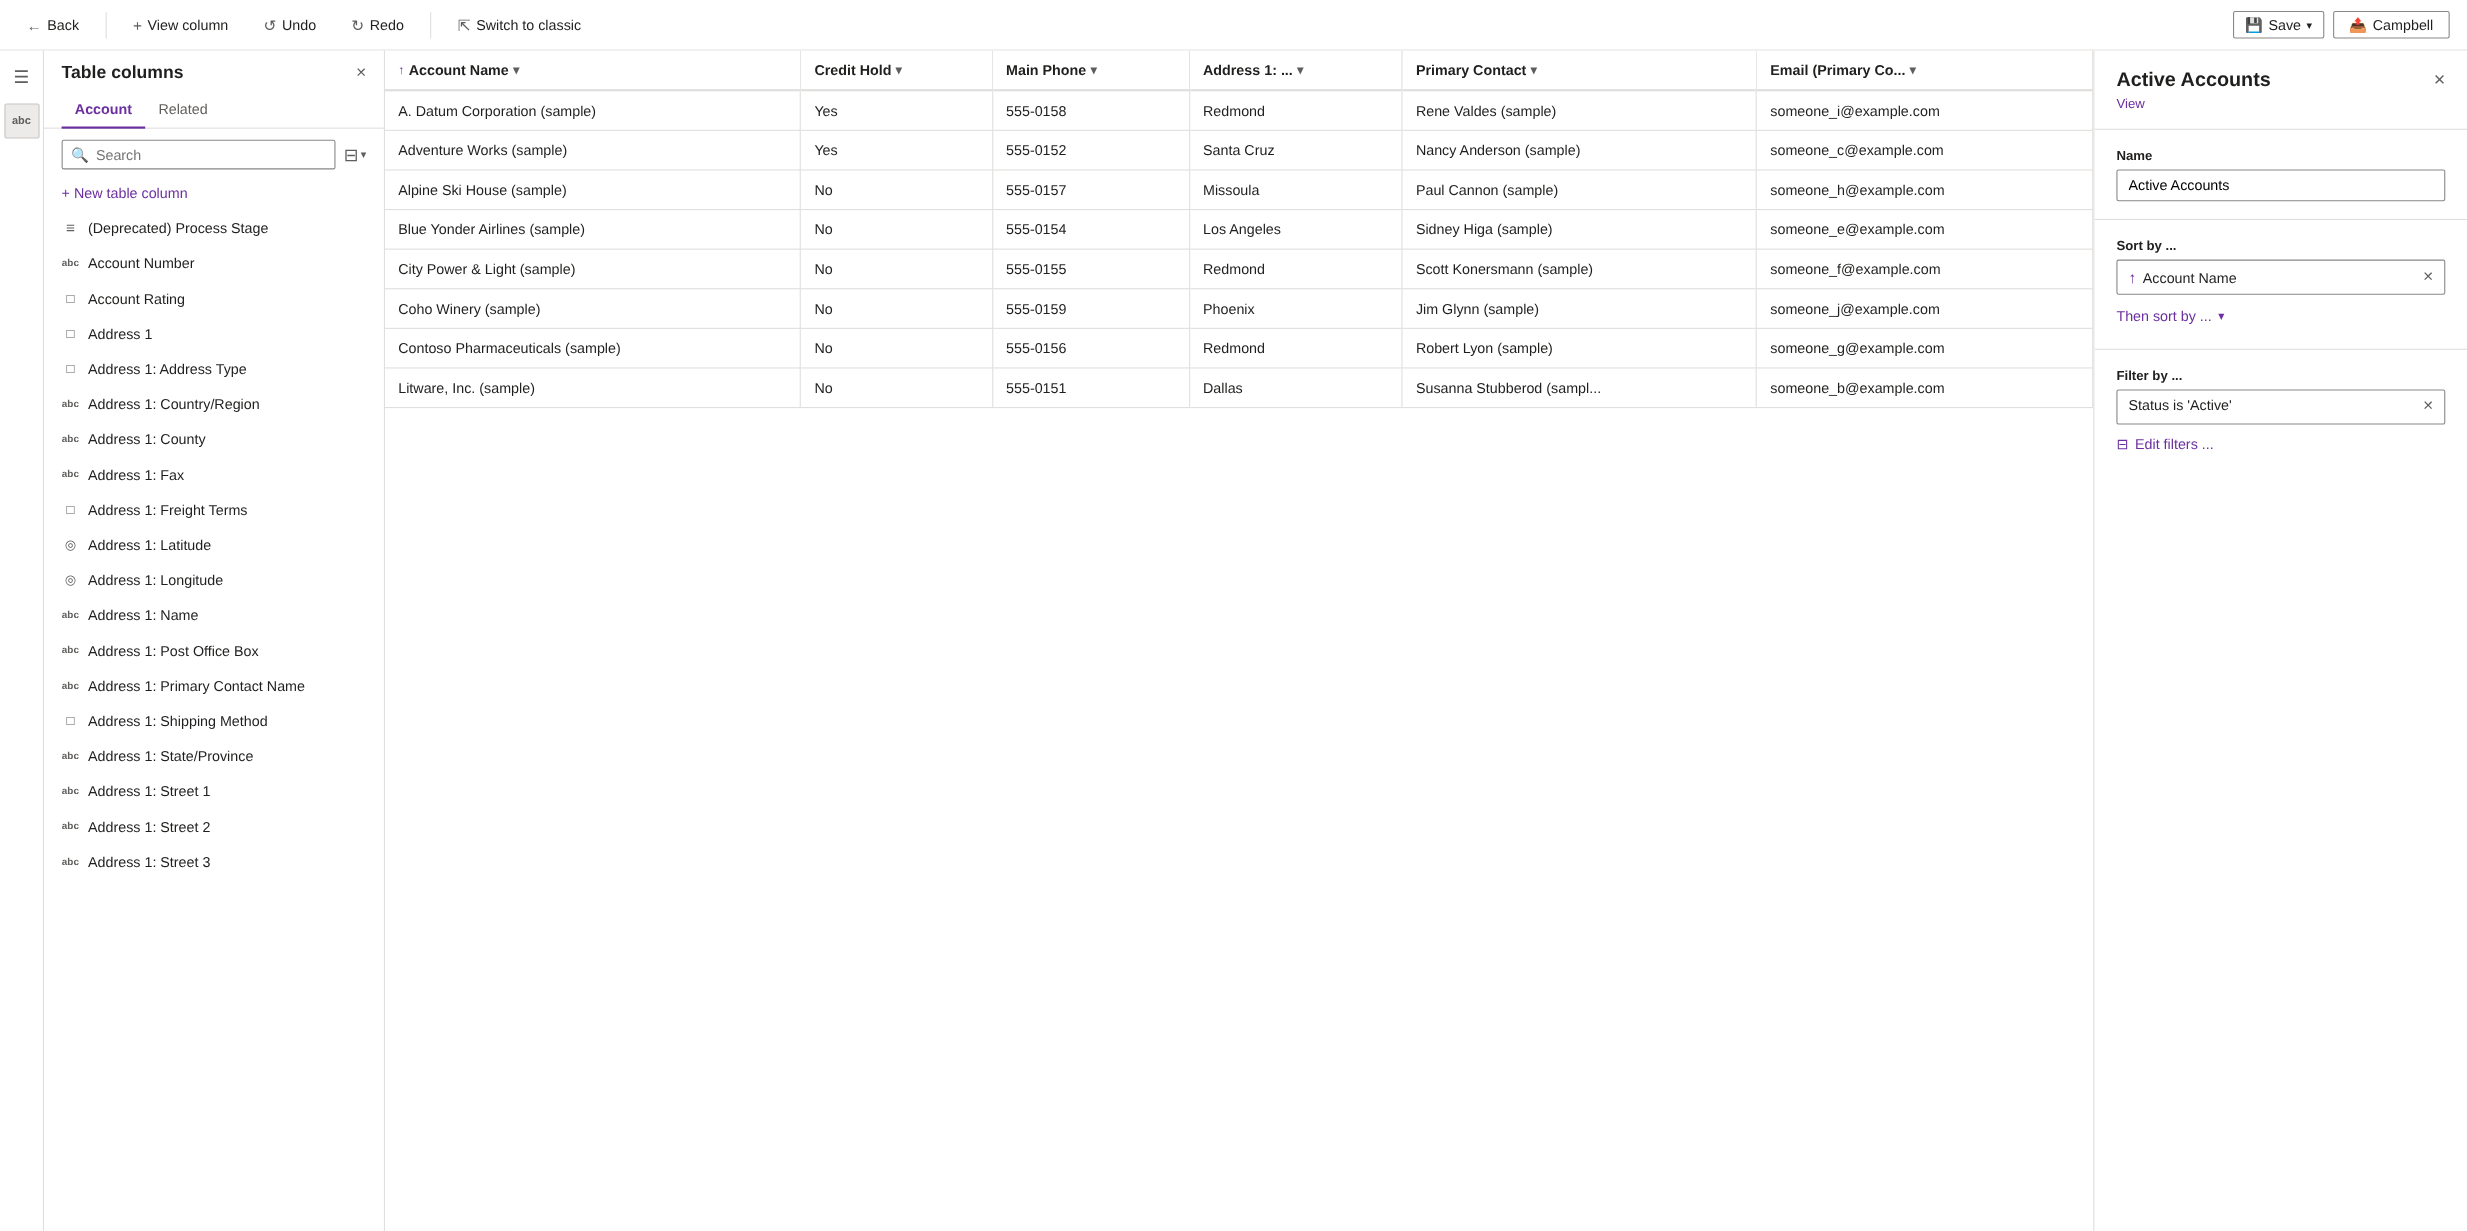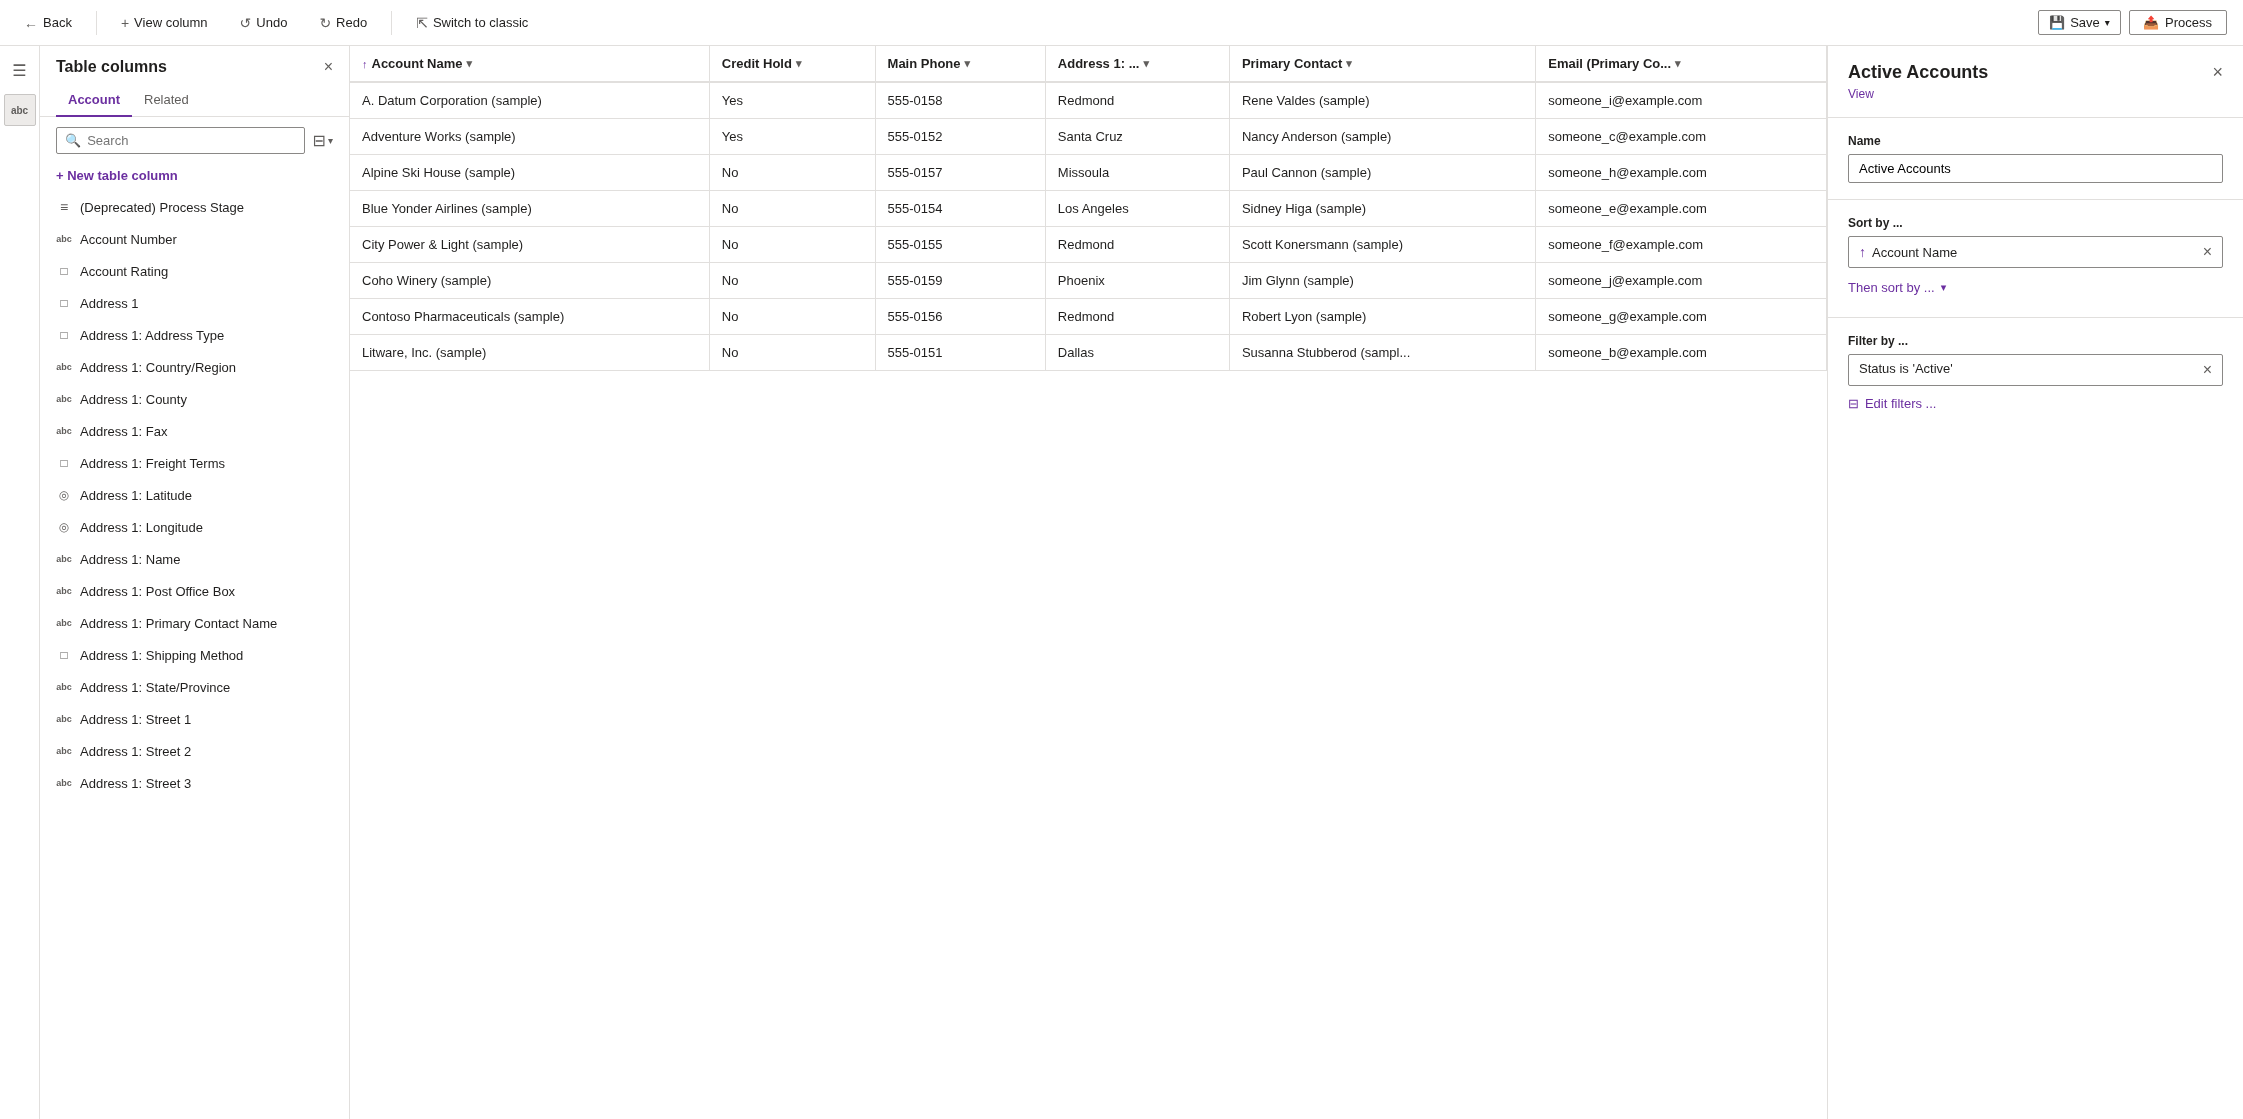--- a/index.html
+++ b/index.html
@@ -207,7 +207,7 @@
     </button>
     <button class="publish-btn">
       <span class="icon">📤</span>
-      <span>Process</span>
+      <span>Campbell</span>
     </button>
   </div>
 </div>

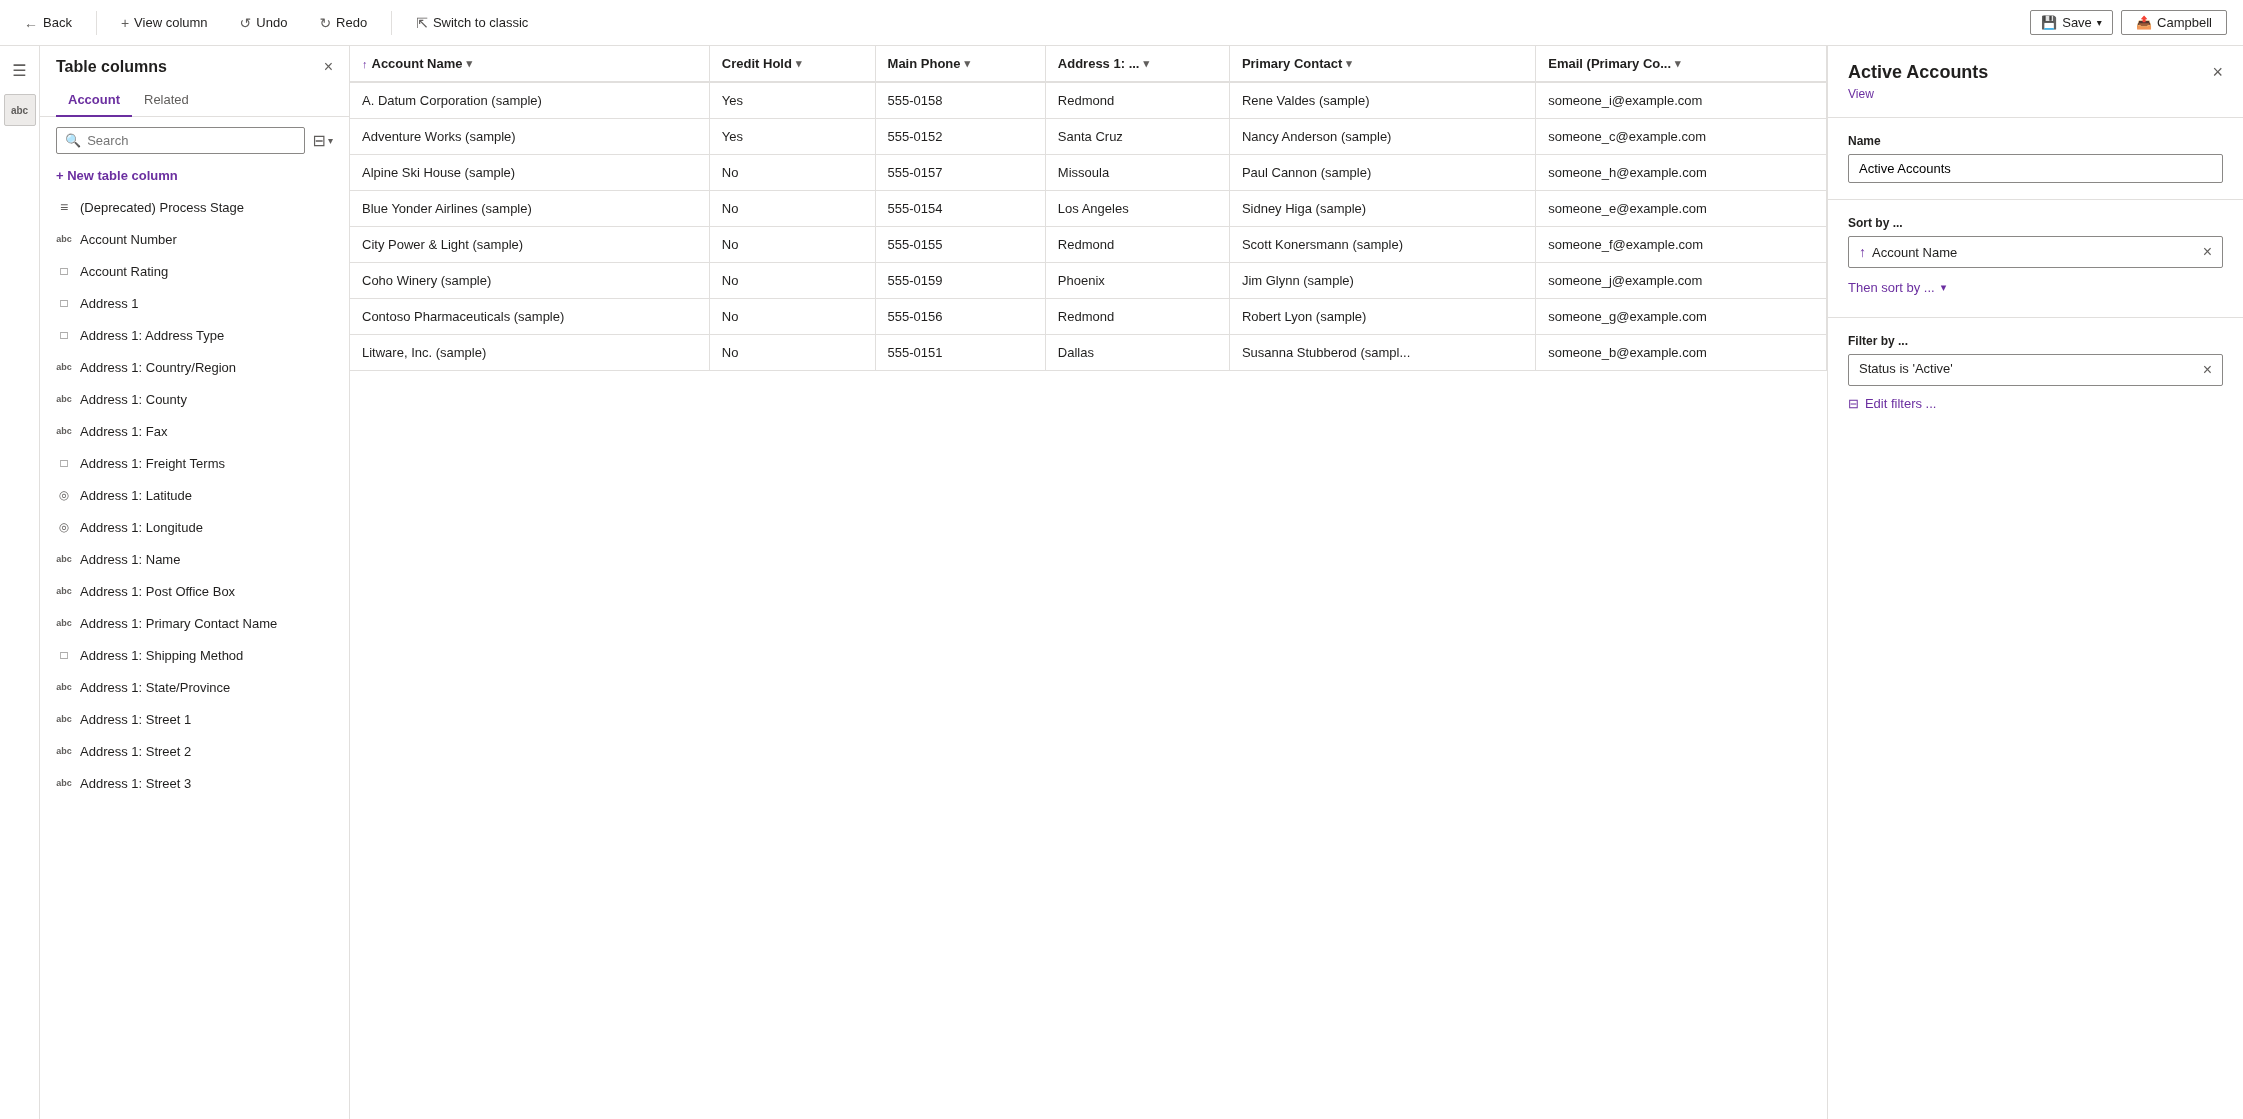--- a/index.html
+++ b/index.html
@@ -114,7 +114,7 @@
 
     
     .right-panel {
-      width: 416px; background: #fff; border-left: 1px solid #e1dfdd;
+      width: 340px; background: #fff; border-left: 1px solid #e1dfdd;
       display: flex; flex-direction: column; overflow-y: auto;
       padding: 0;
     }

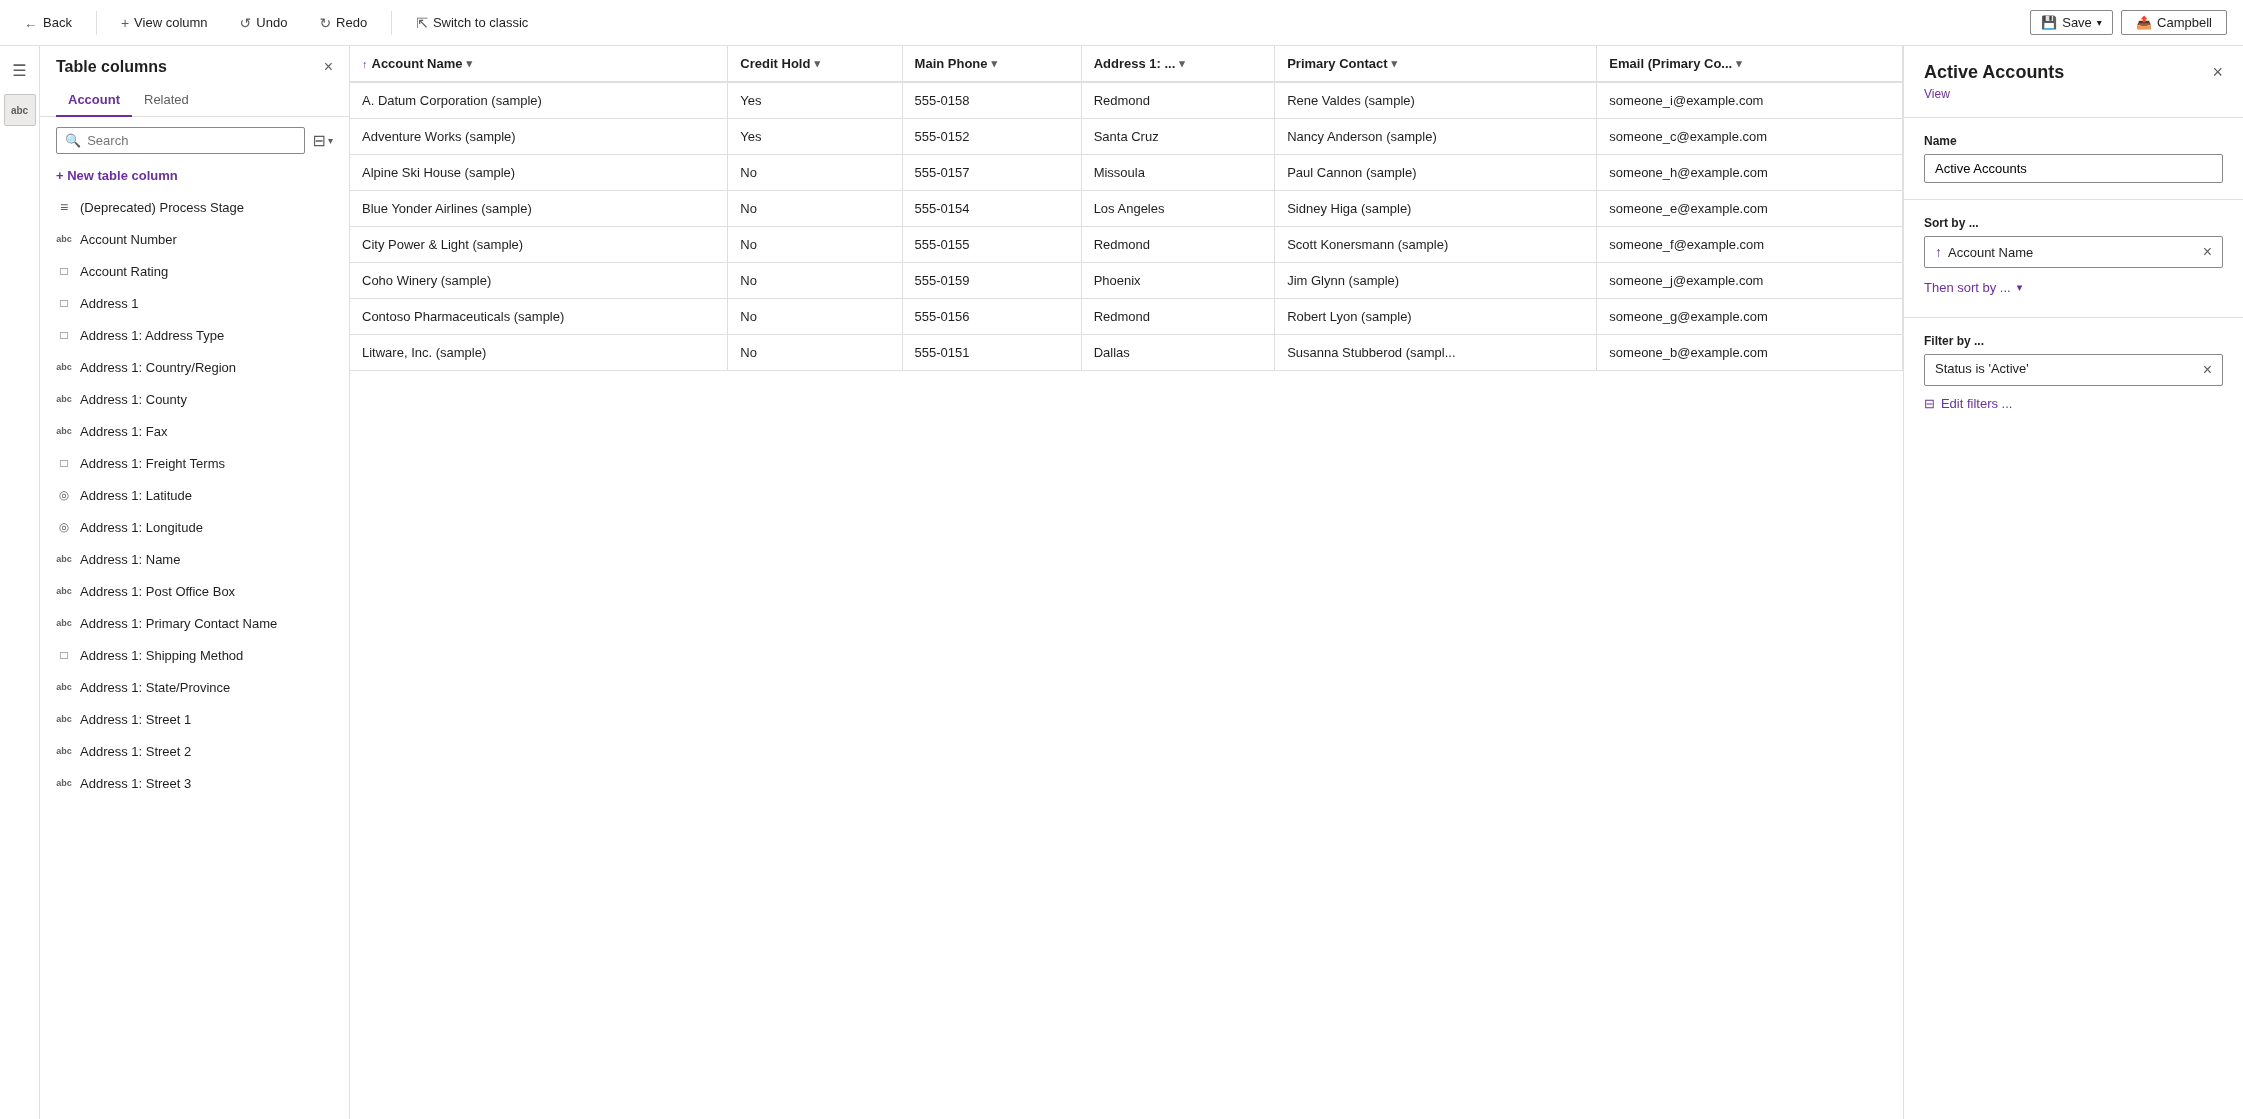--- a/index.html
+++ b/index.html
@@ -83,7 +83,7 @@
 
     .new-column-btn {
       display: flex; align-items: center; gap: 6px; padding: 4px 16px 8px;
-      background: none; border: none; cursor: pointer; color: #6b2fa0; font-size: 13px; font-weight: 700;
+      background: none; border: none; cursor: pointer; color: #6b2fa0; font-size: 13px; font-weight: 400;
     }
 
     .column-list { flex: 1; overflow-y: auto; }

